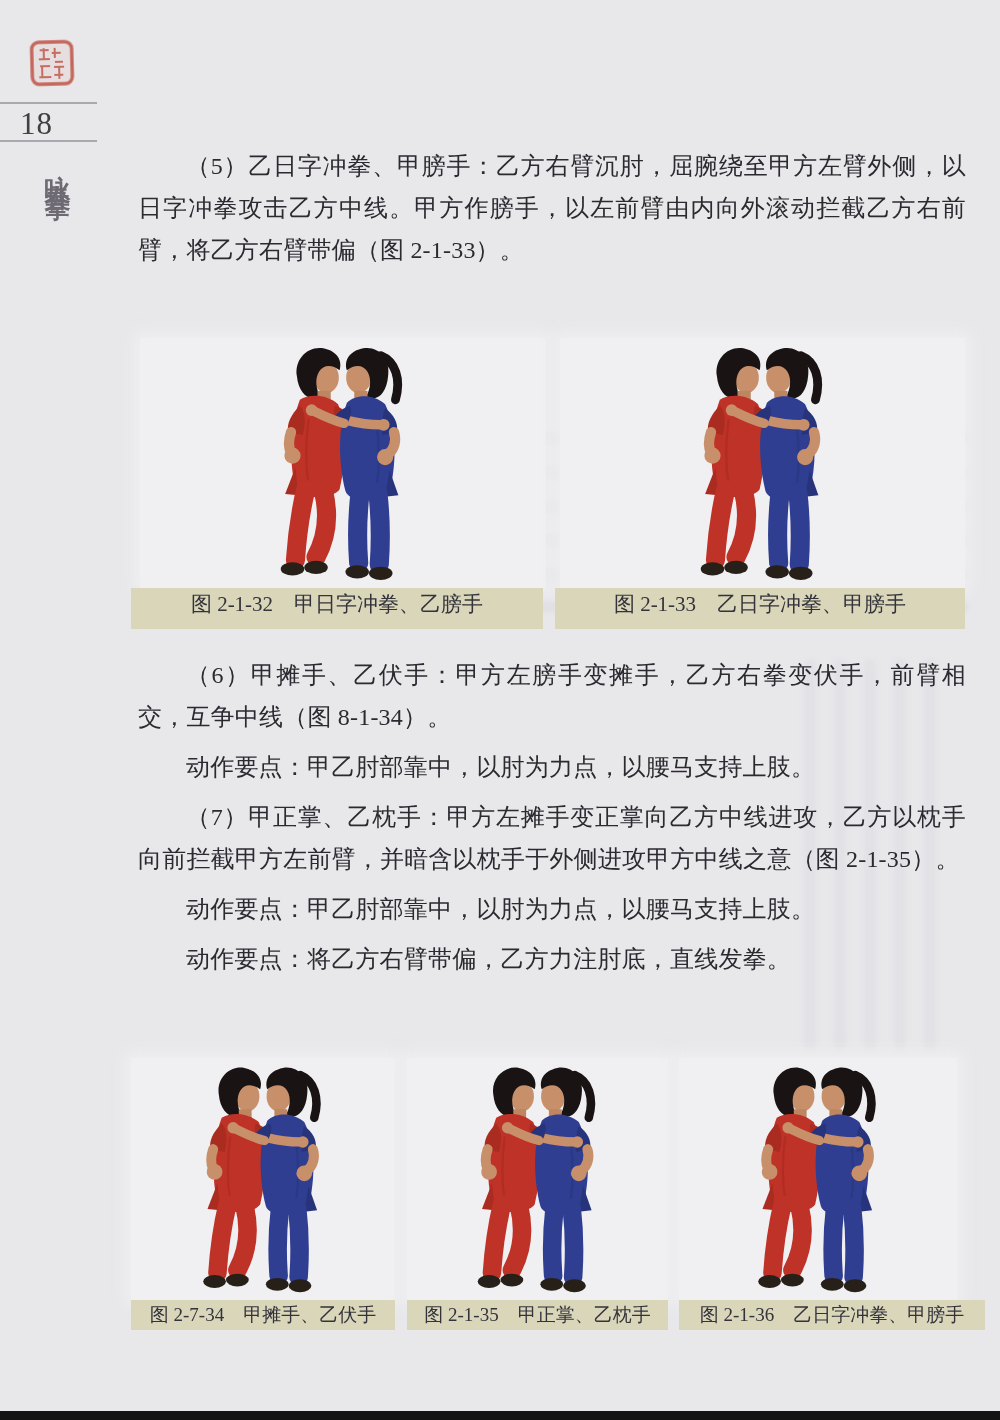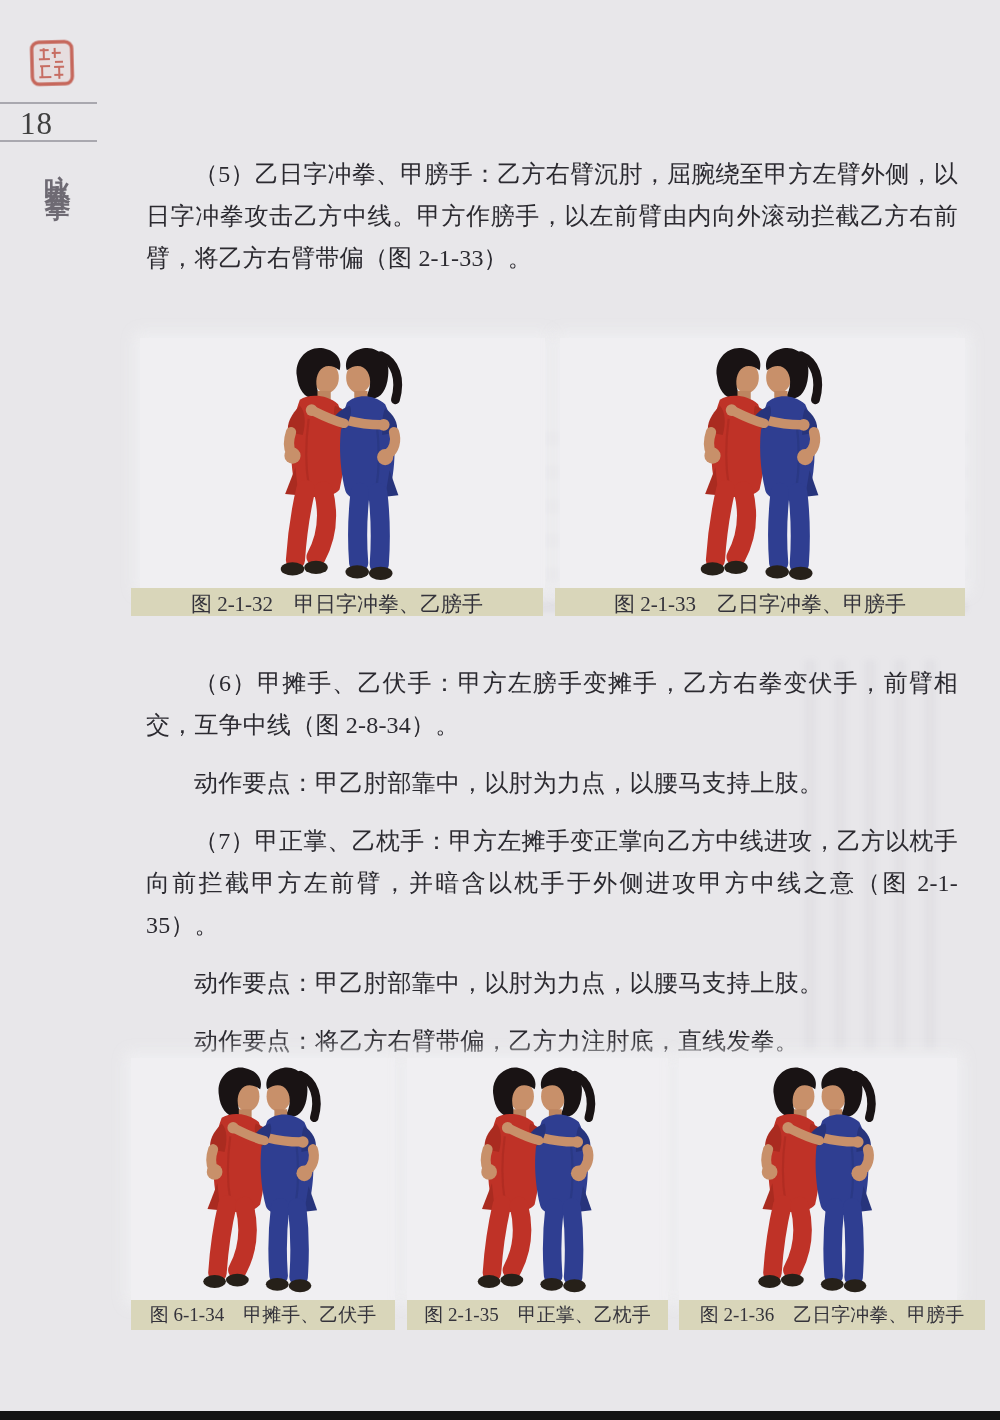--- a/index.html
+++ b/index.html
@@ -28,7 +28,7 @@
   .tb1{top:137px;}
   .tb2{top:646px;}
   .text-block p{
-    margin:16px;text-indent:2em;
+    margin:8px;text-indent:2em;
     font-size:24px;line-height:42px;letter-spacing:.2px;
     text-align:justify;color:#2b2a30;
   }

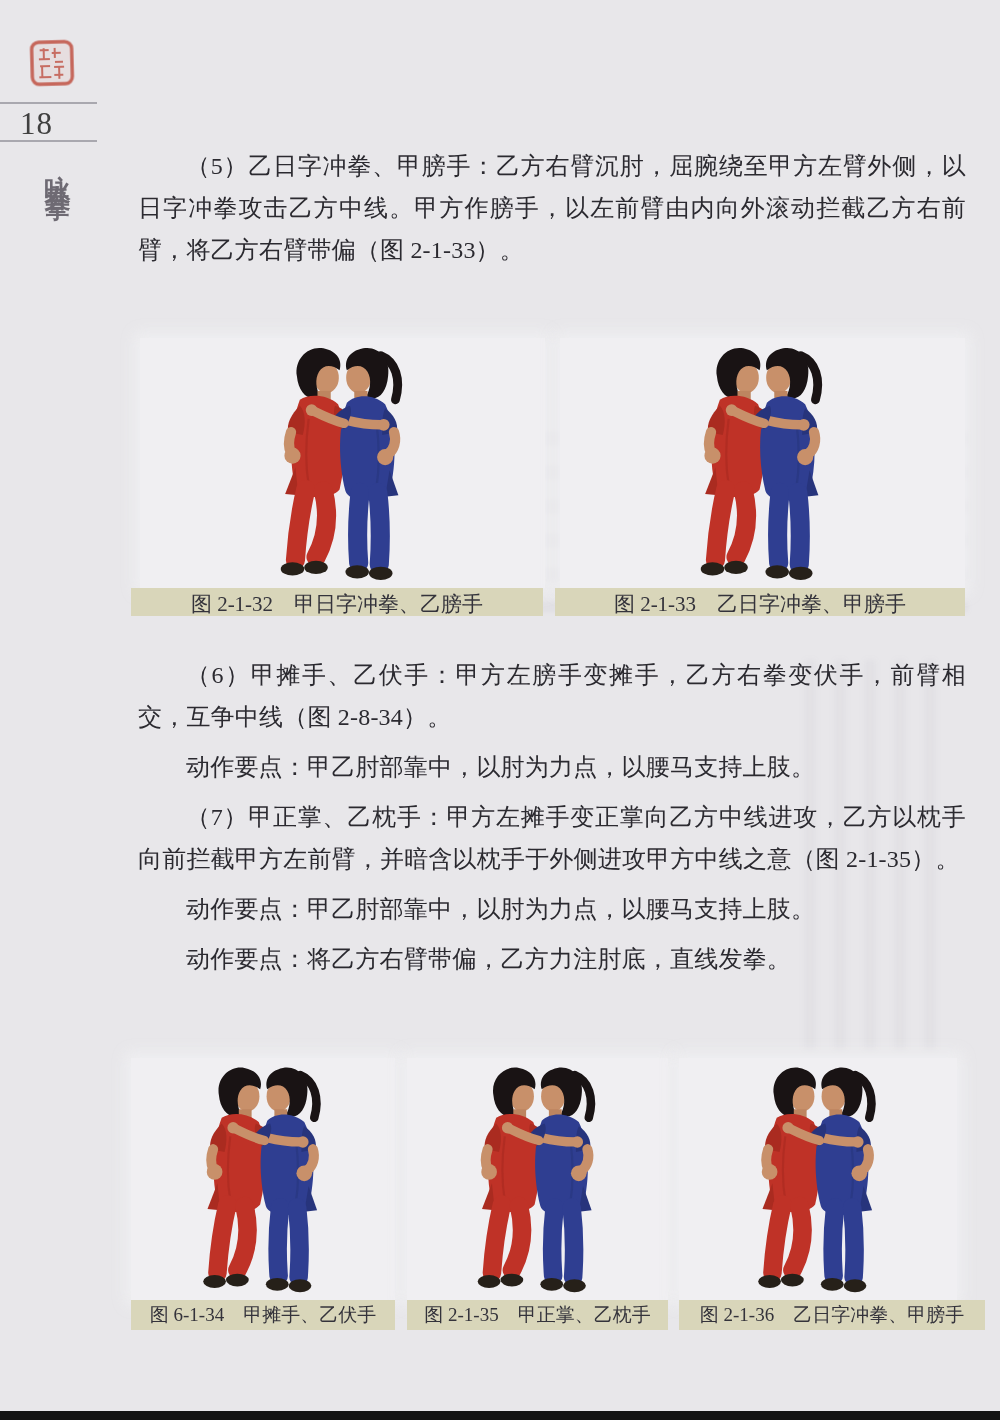--- a/index.html
+++ b/index.html
@@ -42,7 +42,7 @@
     position:absolute;background:#d9d6ba;
     color:#34333b;text-align:center;white-space:nowrap;overflow:hidden;
   }
-  .cap-top{top:588px;height:28px;line-height:33px;font-size:21px;}
+  .cap-top{top:588px;height:41px;line-height:33px;font-size:21px;}
   .cap-bottom{top:1300px;height:30px;line-height:30px;font-size:19px;}
   .ph1{left:140px;top:338px;width:405px;height:250px;}
   .ph2{left:560px;top:338px;width:405px;height:250px;}

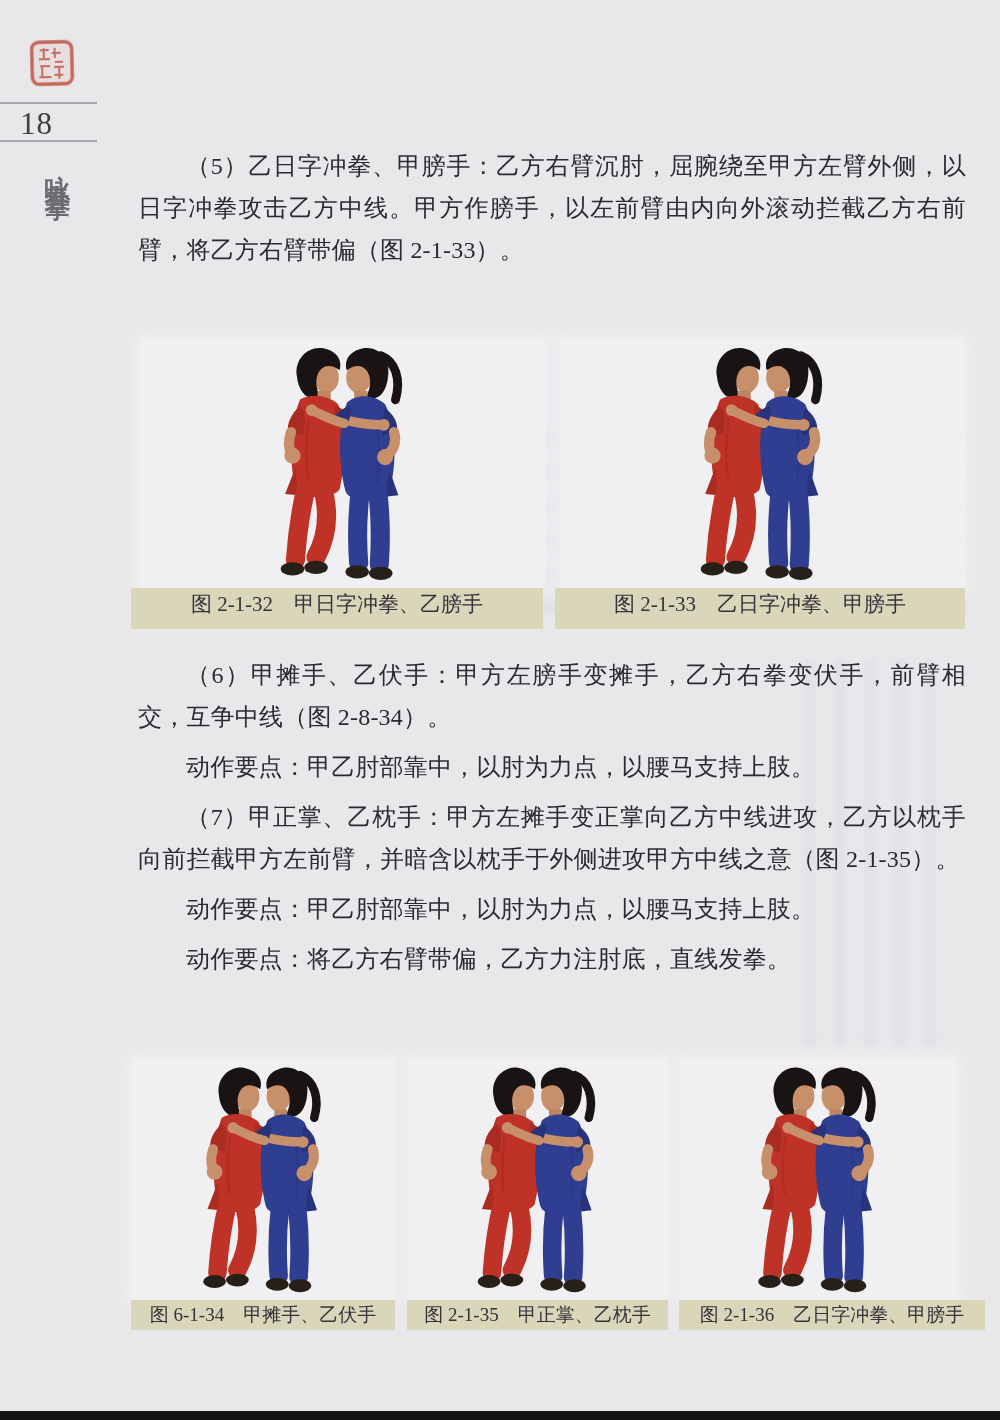--- a/index.html
+++ b/index.html
@@ -153,7 +153,7 @@
 <div class="caption cap-top cp2">图 2-1-33　乙日字冲拳、甲膀手</div>
 
 <div class="text-block tb2">
-  <p>（6）甲摊手、乙伏手：甲方左膀手变摊手，乙方右拳变伏手，前臂相交，互争中线（图 2-8-34）。</p>
+  <p>（6）甲摊手、乙伏手：甲方左膀手变摊手，乙方右拳变伏手，前臂相交，互争中线（图 8-1-34）。</p>
   <p>动作要点：甲乙肘部靠中，以肘为力点，以腰马支持上肢。</p>
   <p>（7）甲正掌、乙枕手：甲方左摊手变正掌向乙方中线进攻，乙方以枕手向前拦截甲方左前臂，并暗含以枕手于外侧进攻甲方中线之意（图 2-1-35）。</p>
   <p>动作要点：甲乙肘部靠中，以肘为力点，以腰马支持上肢。</p>

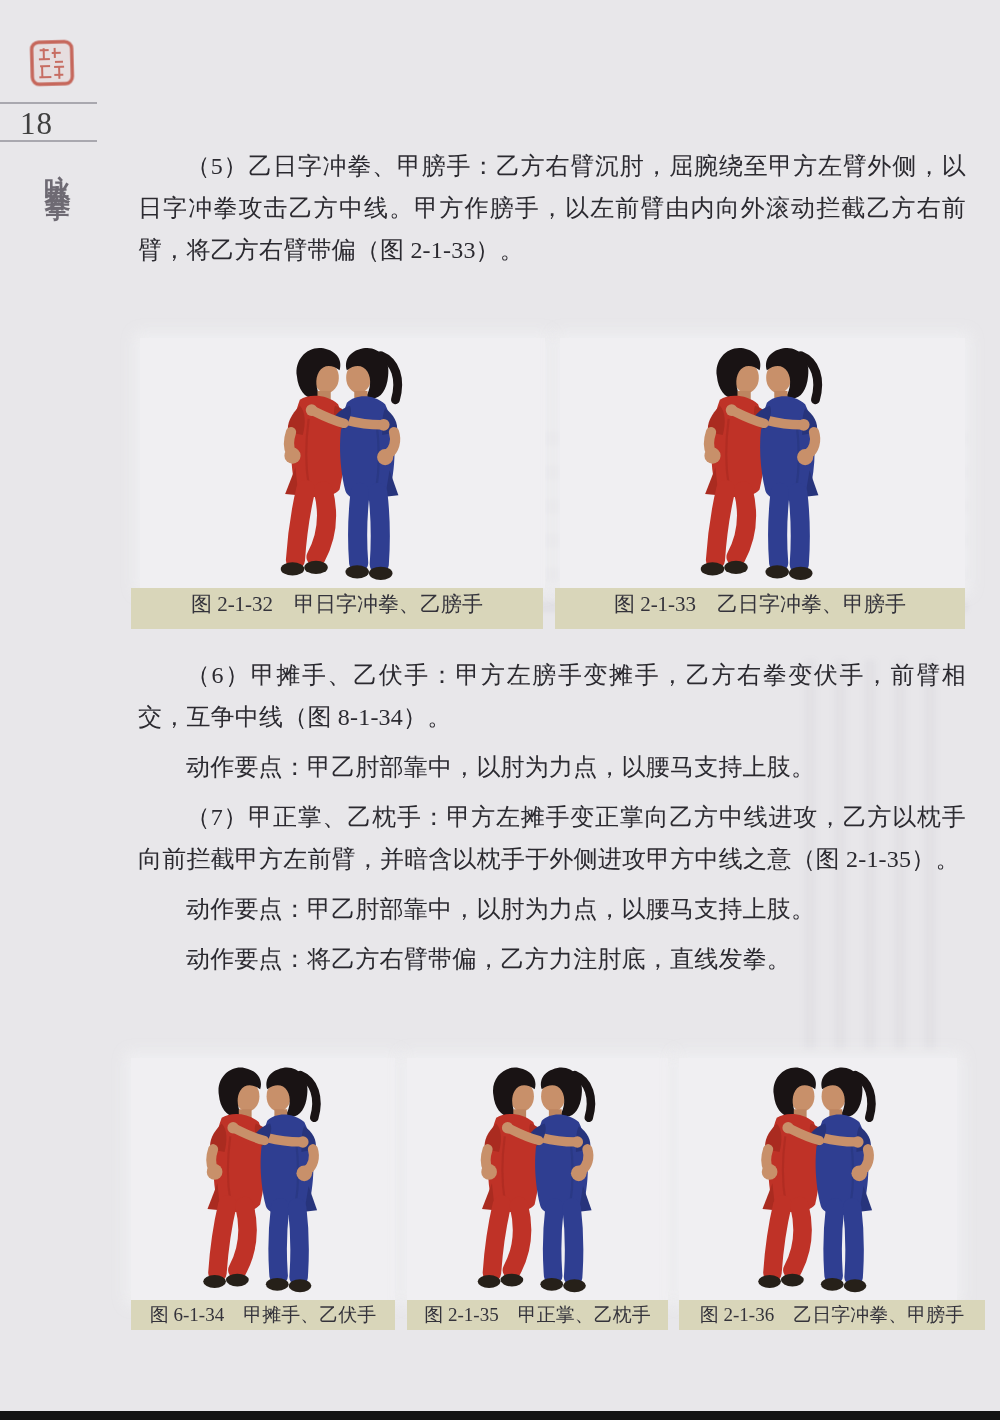--- a/index.html
+++ b/index.html
@@ -175,7 +175,7 @@
       <use href="#sparring-pair"></use>
     </svg>
 </div>
-<div class="caption cap-bottom cp3">图 6-1-34　甲摊手、乙伏手</div>
+<div class="caption cap-bottom cp3">图 2-7-34　甲摊手、乙伏手</div>
 <div class="caption cap-bottom cp4">图 2-1-35　甲正掌、乙枕手</div>
 <div class="caption cap-bottom cp5">图 2-1-36　乙日字冲拳、甲膀手</div>
 

